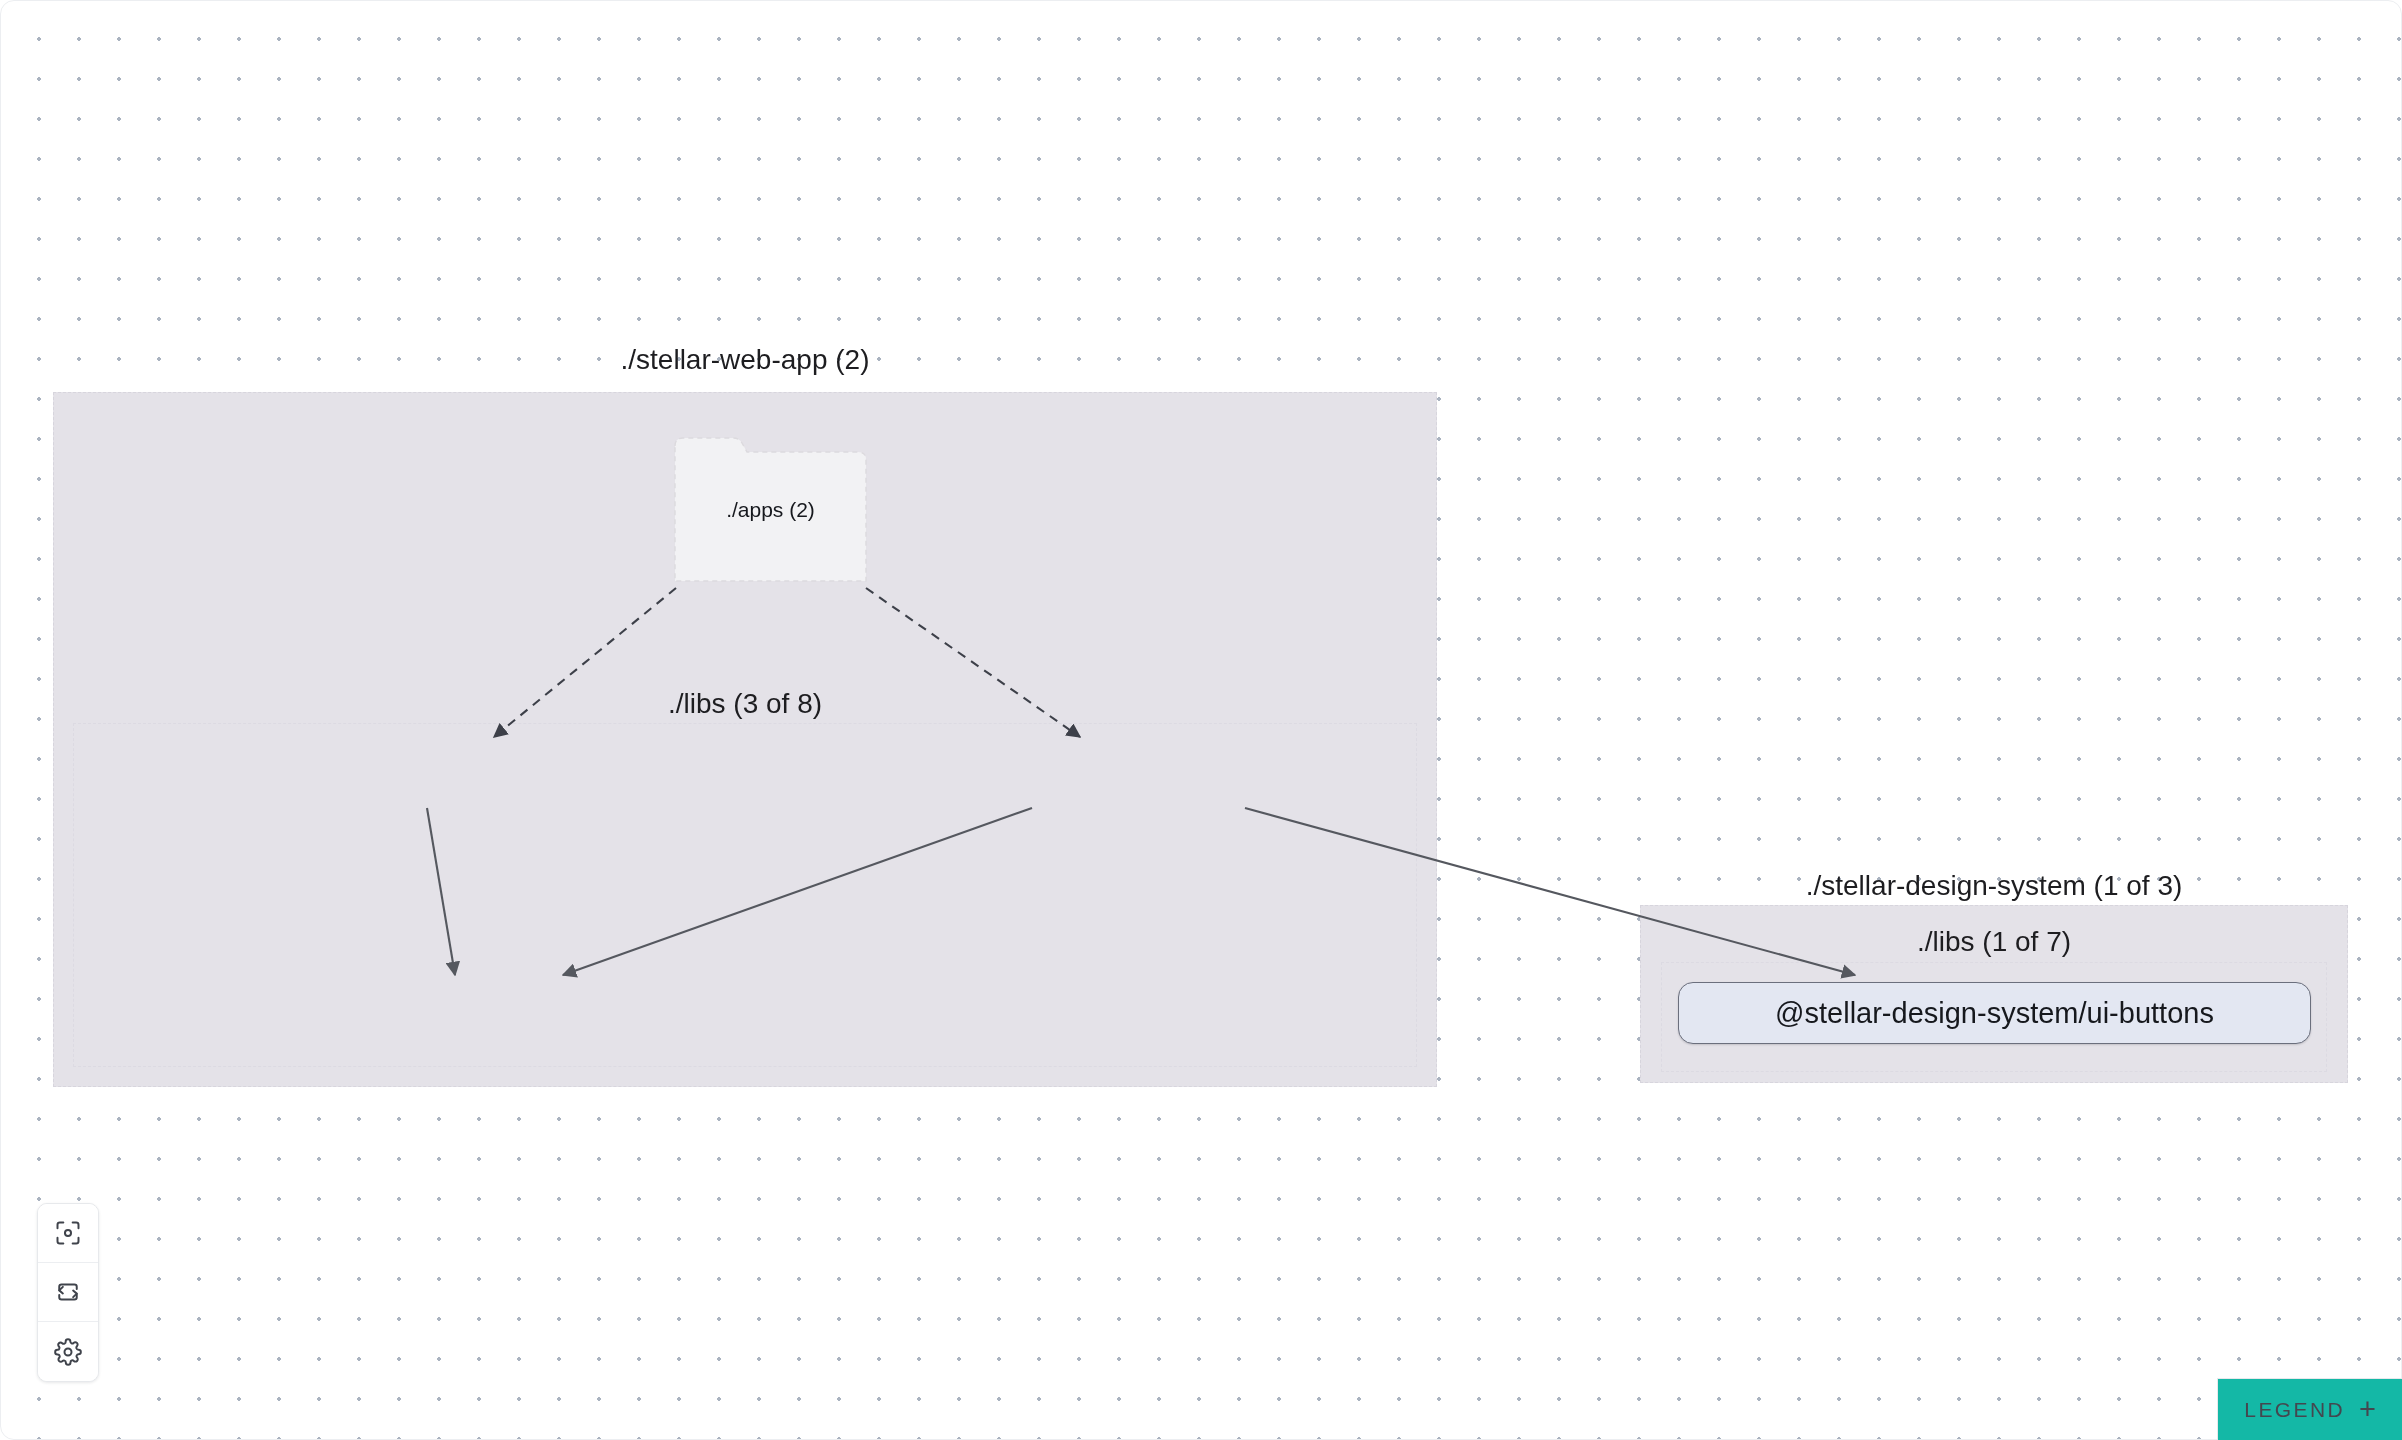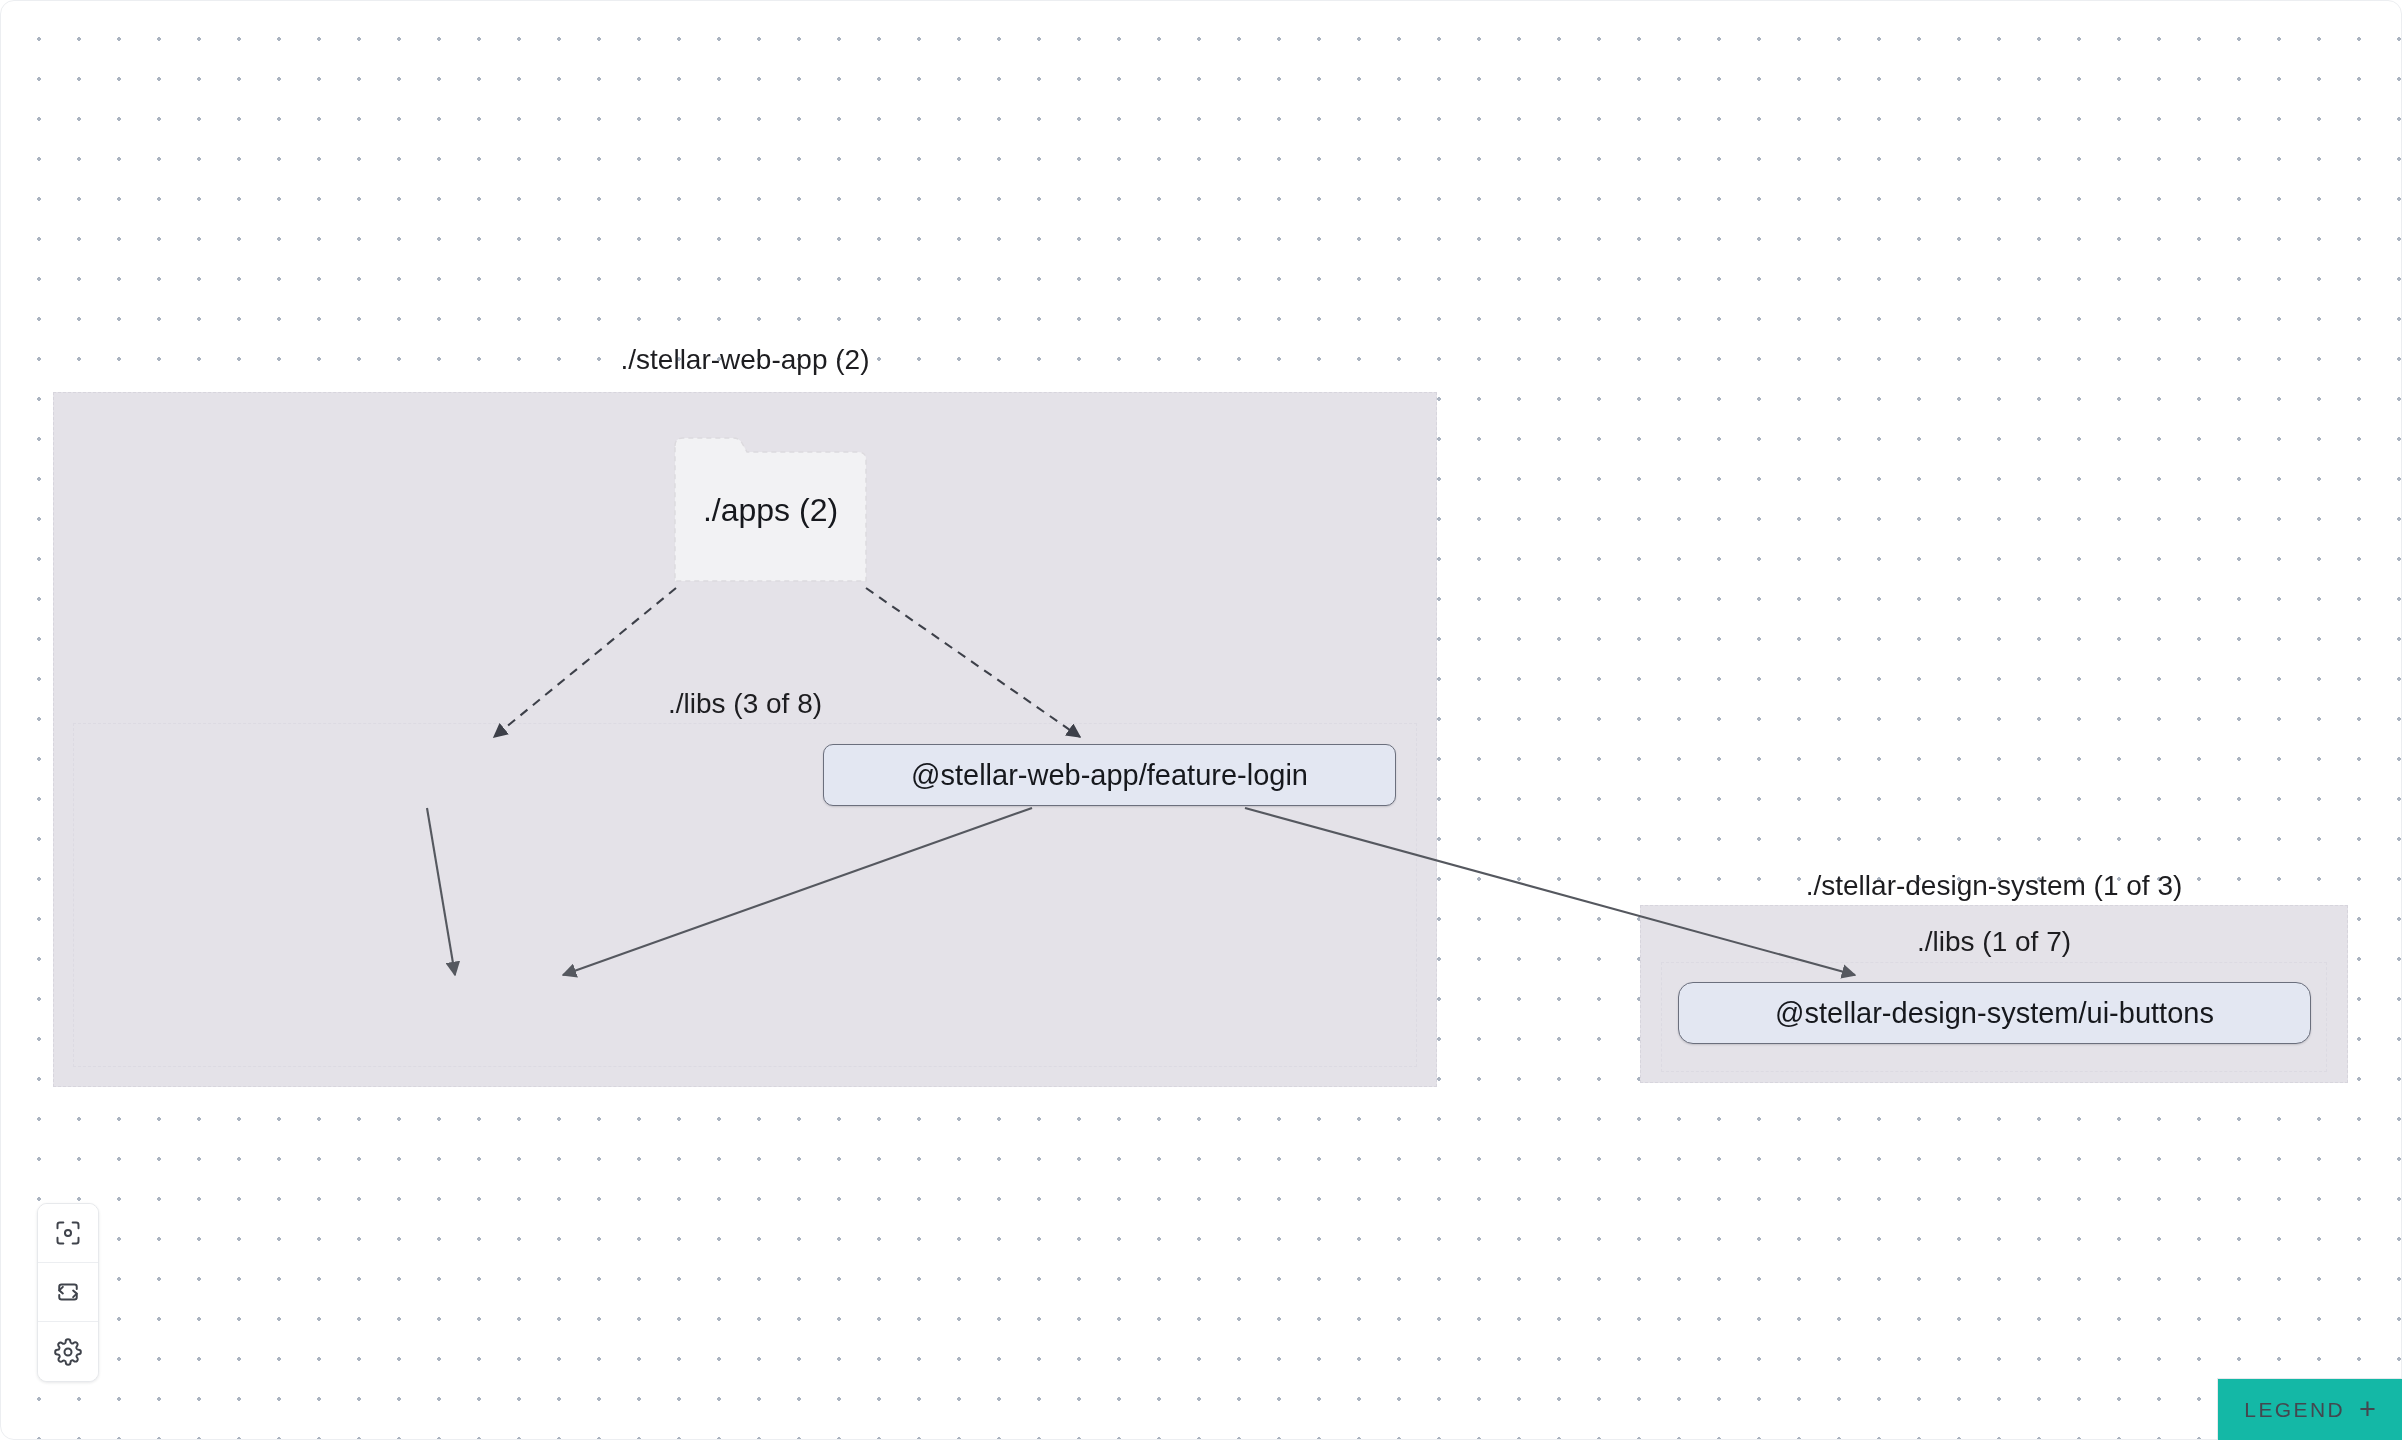--- a/index.html
+++ b/index.html
@@ -88,7 +88,7 @@
     top: 50%;
     transform: translateY(-46%);
     text-align: center;
-    font-size: 32px;
+    font-size: 21px;
     color: #16181d;
     white-space: nowrap;
     pointer-events: none;

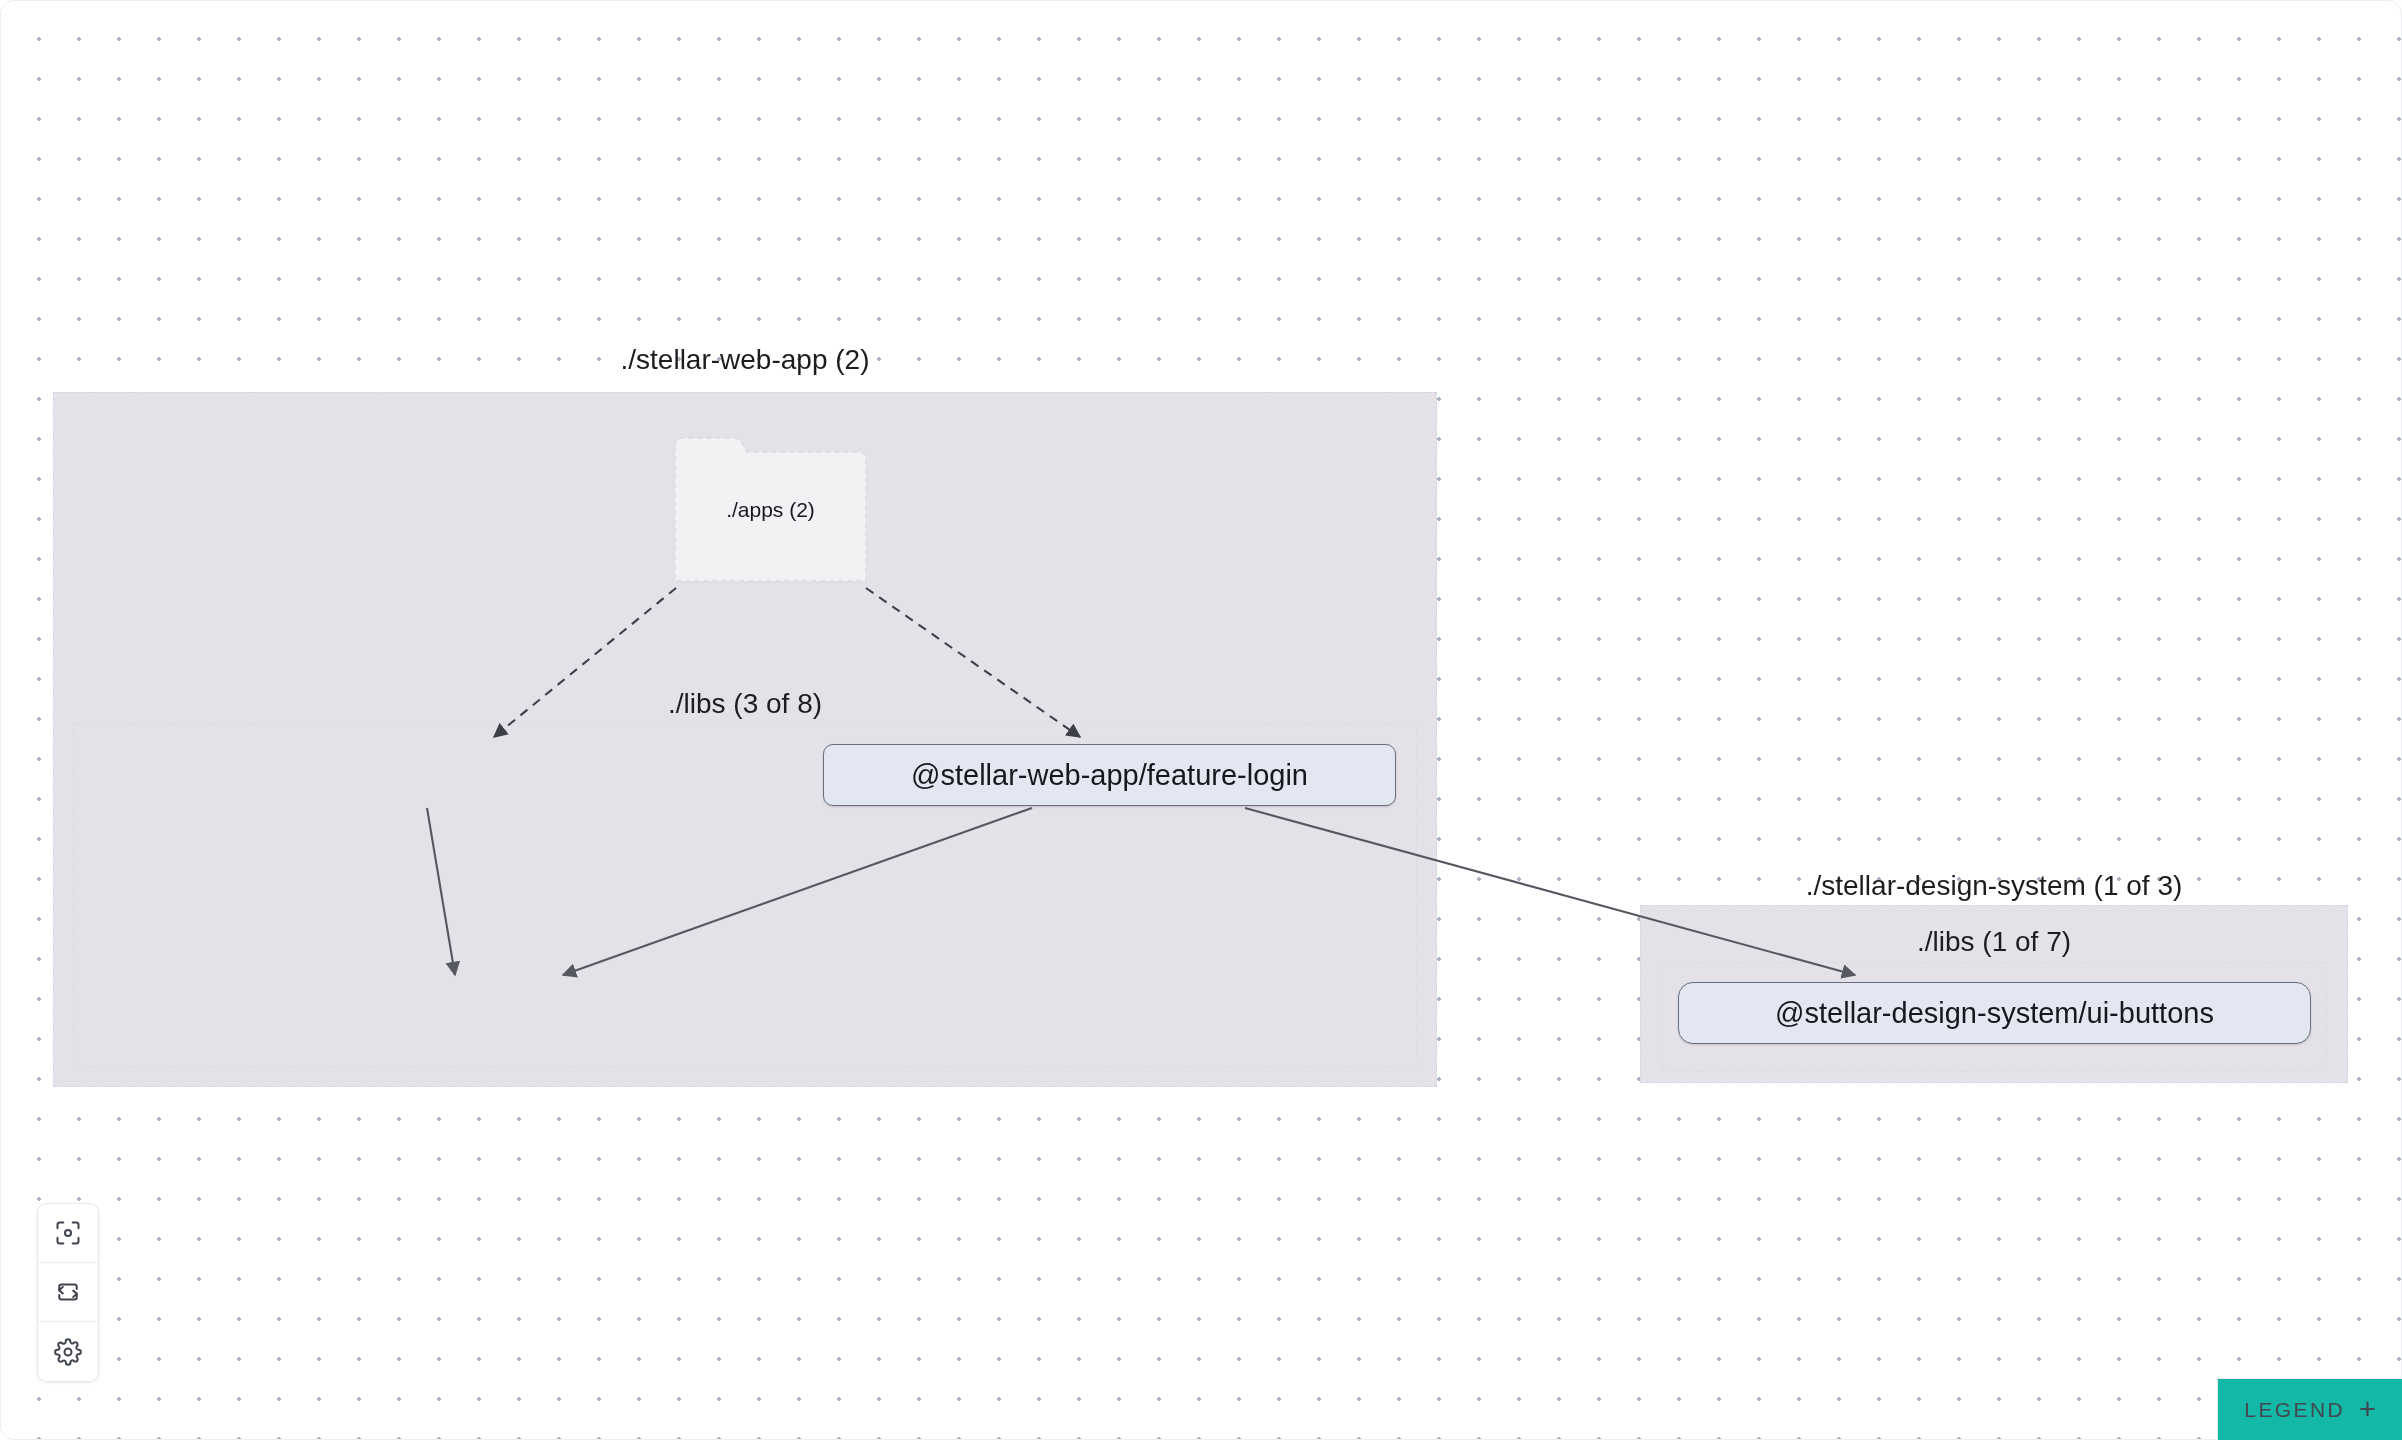--- a/index.html
+++ b/index.html
@@ -197,7 +197,6 @@
   </div>
 
 
-  <div class="node" style="left:823px; top:744px; width:573px; height:62px;">@stellar-web-app/feature-login</div>
 
 
   <div class="node" style="left:1678px; top:982px; width:633px; height:62px;border-radius:15px;">@stellar-design-system/ui-buttons</div>

